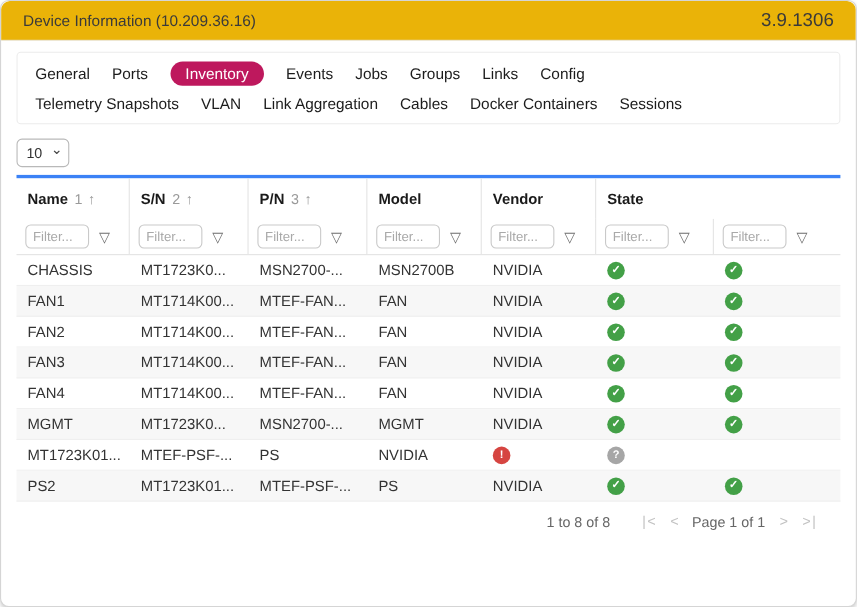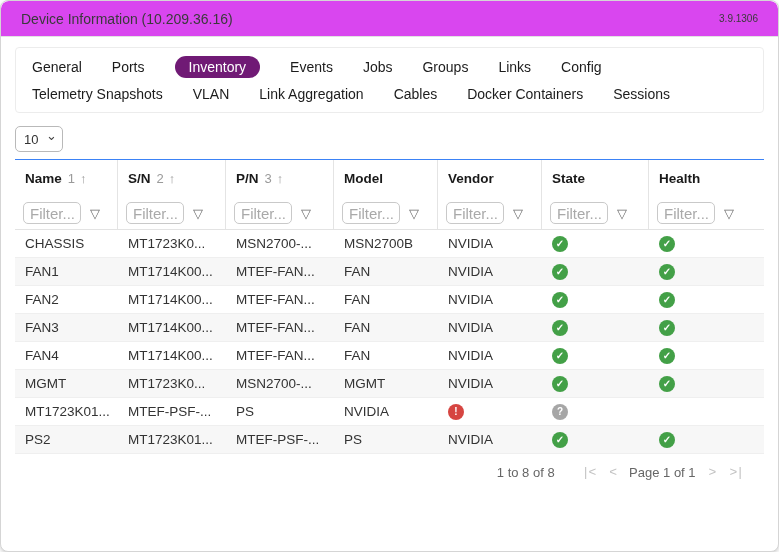--- a/index.html
+++ b/index.html
@@ -17,7 +17,7 @@
 
   
   .titlebar {
-    height: 36px; background: #d946ef;
+    height: 36px; background: #eab308;
     border-bottom: 1px solid #e2e2e2;
     display: flex; align-items: center; justify-content: space-between;
     padding: 0 20px; border-radius: 8px 8px 0 0;

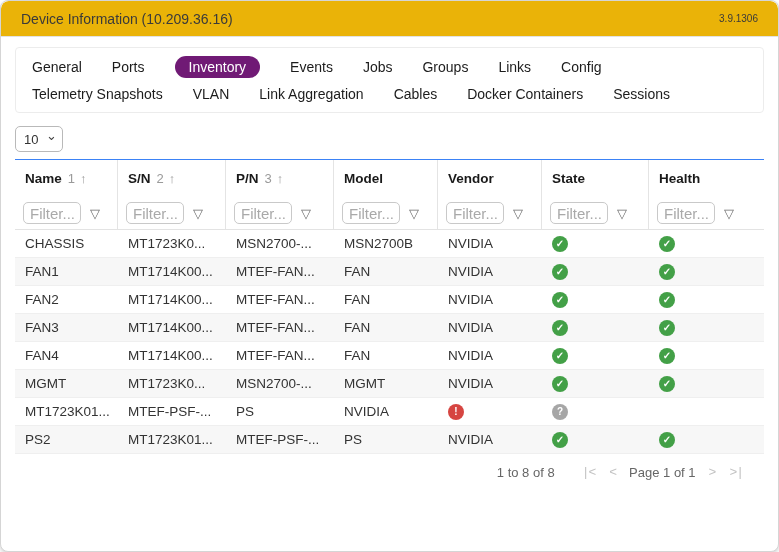--- a/index.html
+++ b/index.html
@@ -23,7 +23,7 @@
     padding: 0 20px; border-radius: 8px 8px 0 0;
   }
   .titlebar .title { font-size: 14px; color: #3a3a3a; }
-  .titlebar .version { font-size: 10px; color: #3a3a3a; }
+  .titlebar .version { font-size: 17px; color: #3a3a3a; }
 
   
   .tabsbox {

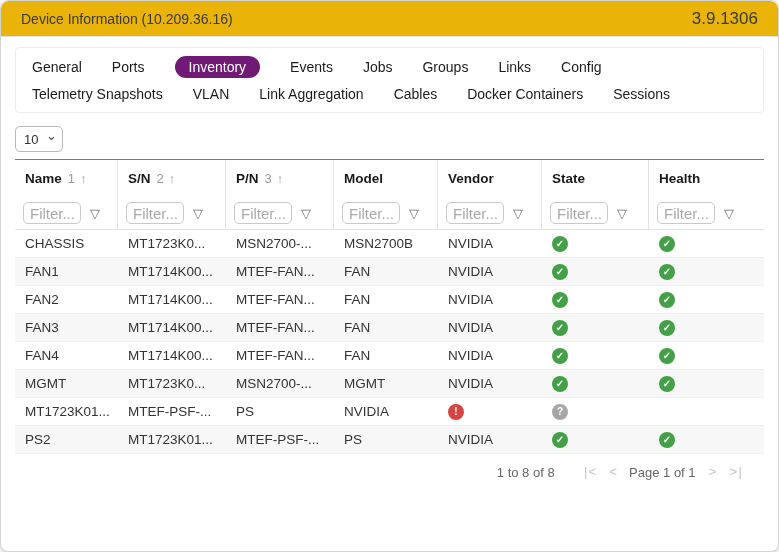--- a/index.html
+++ b/index.html
@@ -31,7 +31,7 @@
     border: 1px solid #ececec; border-radius: 4px;
     padding: 5px 16px;
   }
-  .tabrow { display: flex; align-items: center; gap: 30px; height: 27px; }
+  .tabrow { display: flex; align-items: center; gap: 20px; height: 27px; }
   .tab {
     font-size: 14px; color: #1c1c1c; cursor: pointer;
     padding: 3px 0; white-space: nowrap;

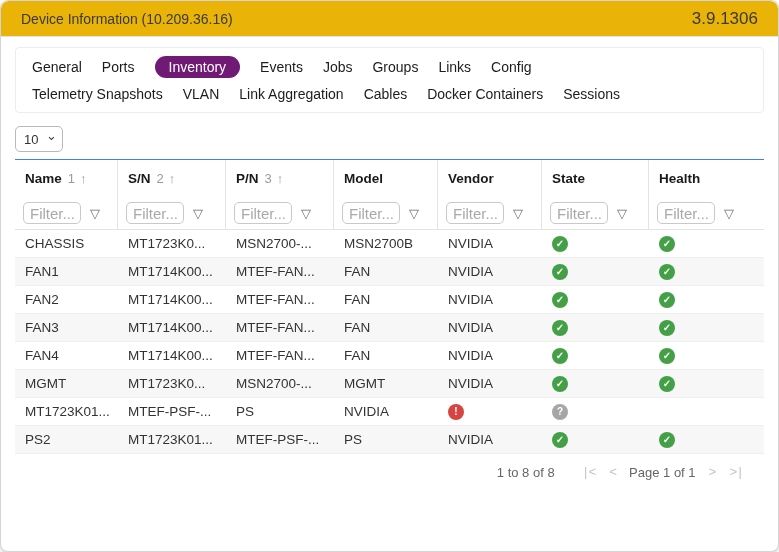--- a/index.html
+++ b/index.html
@@ -37,7 +37,7 @@
     padding: 3px 0; white-space: nowrap;
   }
   .tab.selected {
-    background: #701a75; color: #fff;
+    background: #be185d; color: #fff;
     border-radius: 15px; padding: 3px 14px;
   }
 

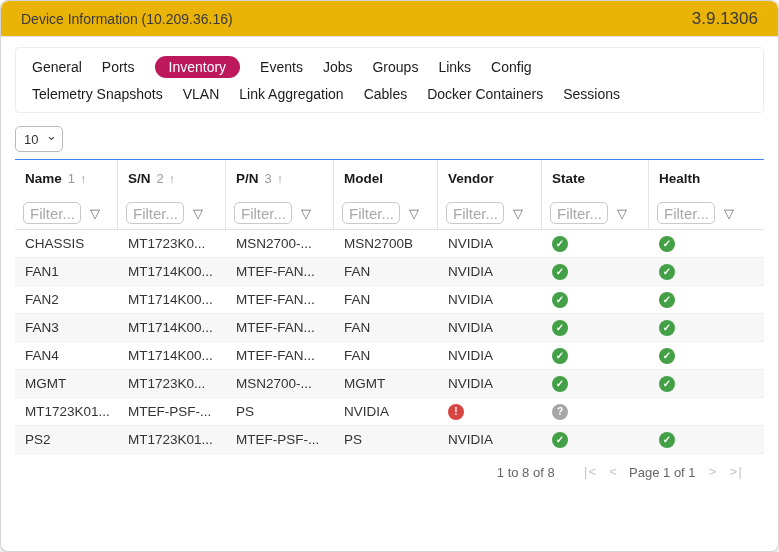--- a/index.html
+++ b/index.html
@@ -61,7 +61,7 @@
     display: grid;
     grid-template-columns: 103px 108px 108px 104px 104px 107px minmax(0,1fr);
   }
-  .thead { border-top: 1px solid #3b82f6; }
+  .thead { border-top: 3px solid #3b82f6; }
   .th {
     height: 37px; display: flex; align-items: center;
     padding: 0 10px; color: #1a1a1a; font-weight: bold;

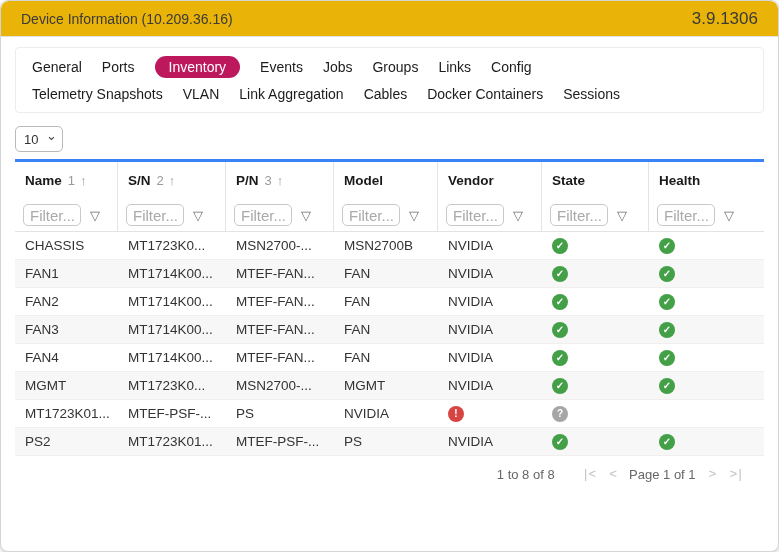--- a/index.html
+++ b/index.html
@@ -182,9 +182,6 @@
       <div class="th">
           <span>State</span>
         </div>
-      <div class="th">
-          <span>Health</span>
-        </div>
     </div>
 
     <div class="grid-row frow">

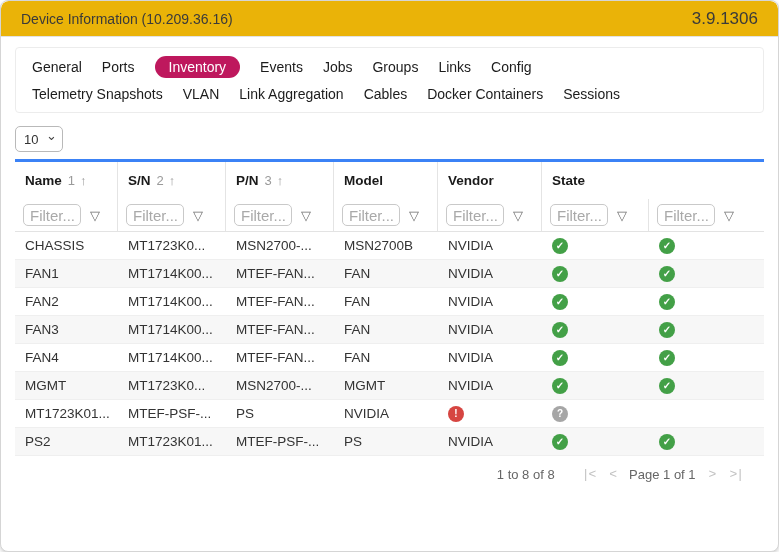--- a/index.html
+++ b/index.html
@@ -81,7 +81,7 @@
     width: 58px; height: 22px;
     border: 1px solid #c9c9c9; border-radius: 5px;
     font-family: "Liberation Sans", sans-serif;
-    font-size: 15px; color: #333; padding: 0 6px;
+    font-size: 12px; color: #333; padding: 0 6px;
     outline: none;
   }
   .fcell input::placeholder { color: #a9a9a9; }

